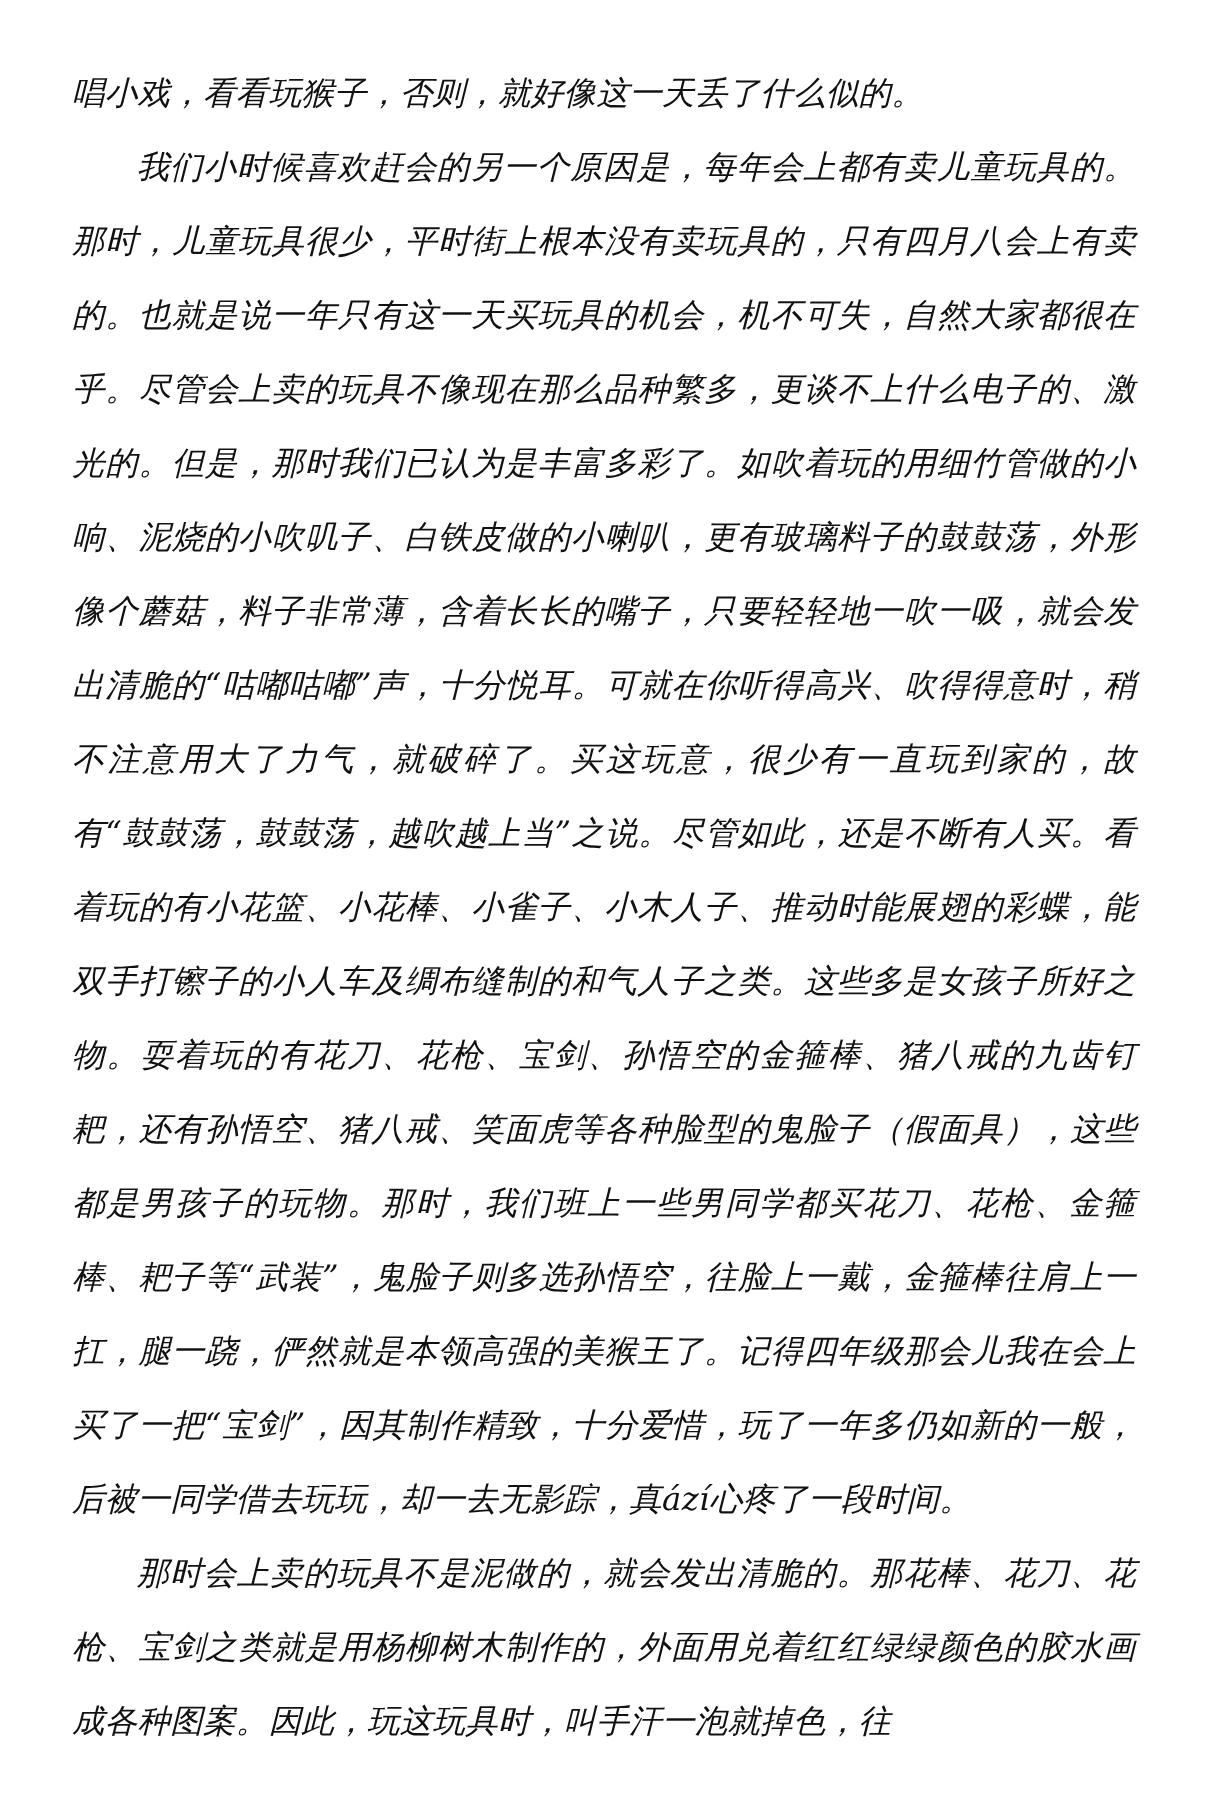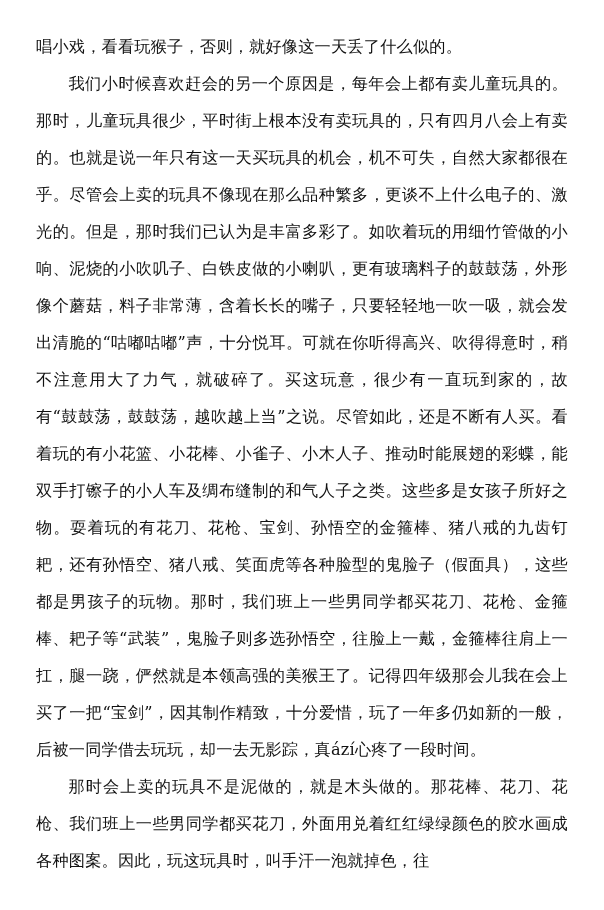--- a/index.html
+++ b/index.html
@@ -32,6 +32,7 @@
   .para {
     margin: 0;
     text-indent: 0;
+    font-style: italic;
   }
   .para.indent {
     text-indent: 2em;

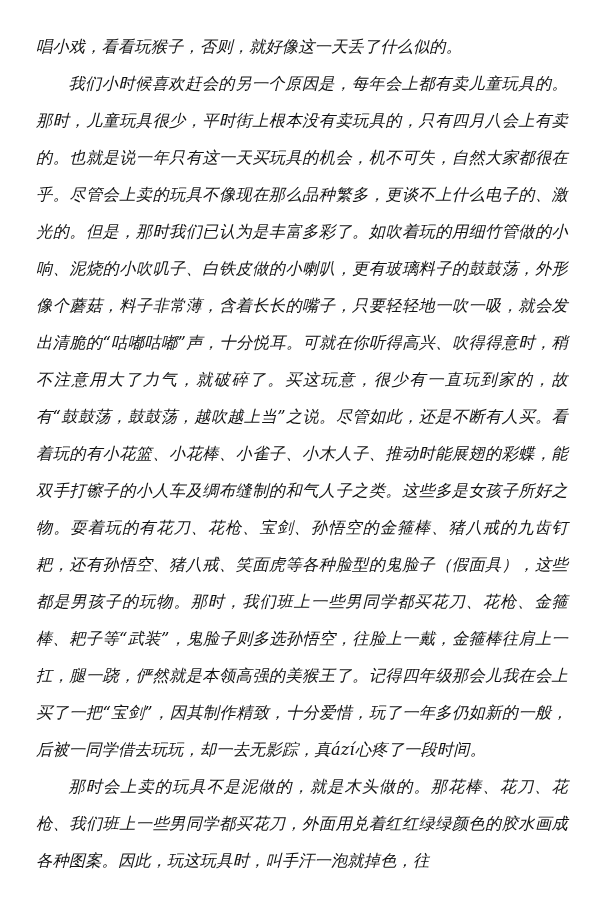--- a/index.html
+++ b/index.html
@@ -45,7 +45,7 @@
   <div class="body-text">
     <p class="para">唱小戏，看看玩猴子，否则，就好像这一天丢了什么似的。</p>
     <p class="para indent">我们小时候喜欢赶会的另一个原因是，每年会上都有卖儿童玩具的。那时，儿童玩具很少，平时街上根本没有卖玩具的，只有四月八会上有卖的。也就是说一年只有这一天买玩具的机会，机不可失，自然大家都很在乎。尽管会上卖的玩具不像现在那么品种繁多，更谈不上什么电子的、激光的。但是，那时我们已认为是丰富多彩了。如吹着玩的用细竹管做的小响、泥烧的小吹叽子、白铁皮做的小喇叭，更有玻璃料子的鼓鼓荡，外形像个蘑菇，料子非常薄，含着长长的嘴子，只要轻轻地一吹一吸，就会发出清脆的“咕嘟咕嘟”声，十分悦耳。可就在你听得高兴、吹得得意时，稍不注意用大了力气，就破碎了。买这玩意，很少有一直玩到家的，故有“鼓鼓荡，鼓鼓荡，越吹越上当”之说。尽管如此，还是不断有人买。看着玩的有小花篮、小花棒、小雀子、小木人子、推动时能展翅的彩蝶，能双手打镲子的小人车及绸布缝制的和气人子之类。这些多是女孩子所好之物。耍着玩的有花刀、花枪、宝剑、孙悟空的金箍棒、猪八戒的九齿钉耙，还有孙悟空、猪八戒、笑面虎等各种脸型的鬼脸子（假面具），这些都是男孩子的玩物。那时，我们班上一些男同学都买花刀、花枪、金箍棒、耙子等“武装”，鬼脸子则多选孙悟空，往脸上一戴，金箍棒往肩上一扛，腿一跷，俨然就是本领高强的美猴王了。记得四年级那会儿我在会上买了一把“宝剑”，因其制作精致，十分爱惜，玩了一年多仍如新的一般，后被一同学借去玩玩，却一去无影踪，真ází心疼了一段时间。</p>
-    <p class="para indent">那时会上卖的玩具不是泥做的，就是木头做的。那花棒、花刀、花枪、我们班上一些男同学都买花刀，外面用兑着红红绿绿颜色的胶水画成各种图案。因此，玩这玩具时，叫手汗一泡就掉色，往</p>
+    <p class="para indent">那时会上卖的玩具不是泥做的，就会发出清脆的。那花棒、花刀、花枪、宝剑之类就是用杨柳树木制作的，外面用兑着红红绿绿颜色的胶水画成各种图案。因此，玩这玩具时，叫手汗一泡就掉色，往</p>
   </div>
 </div>
 

